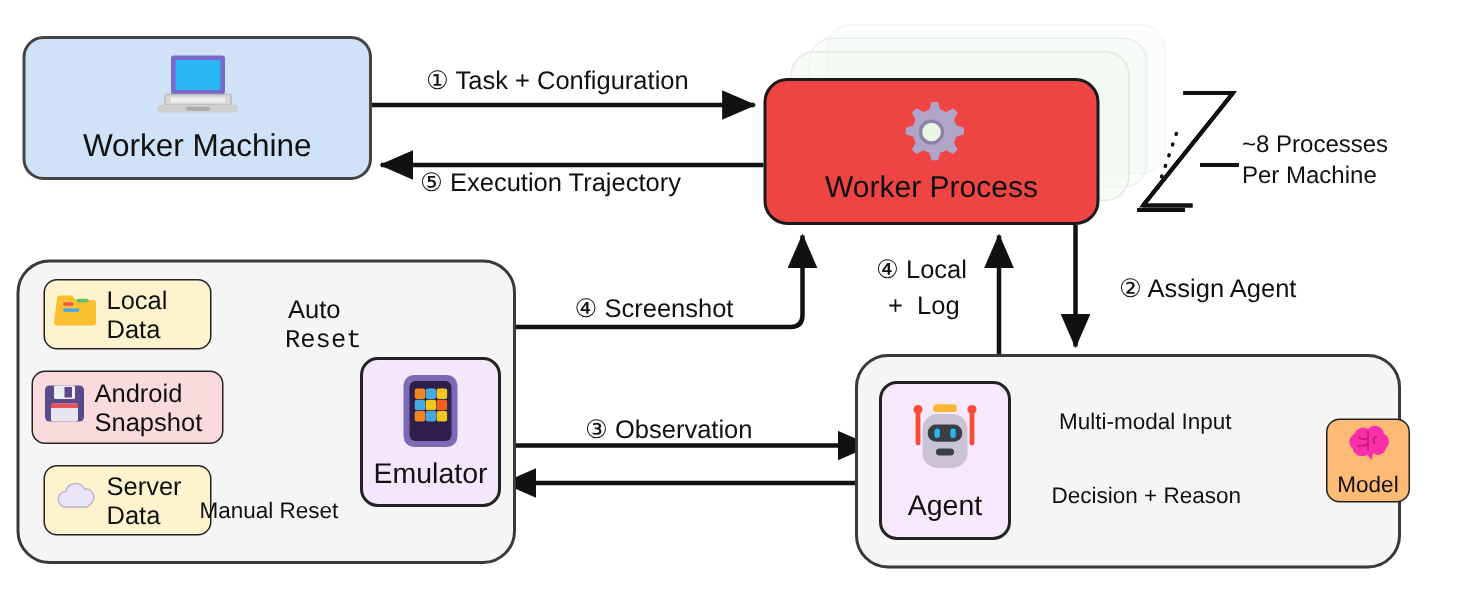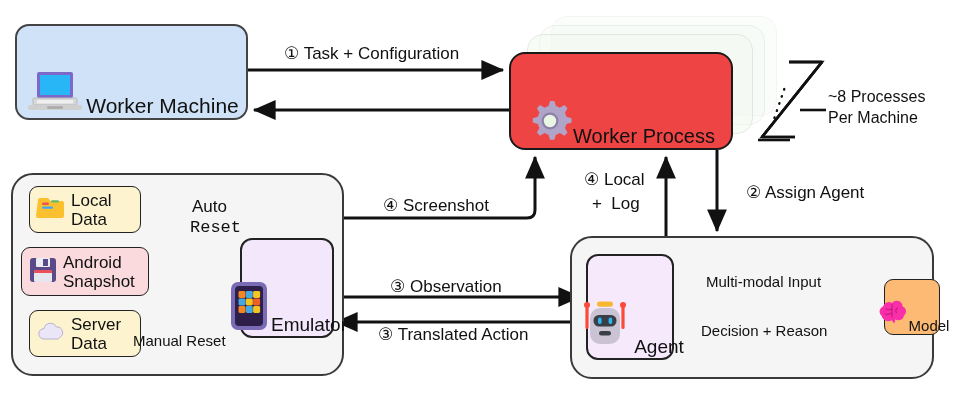--- a/index.html
+++ b/index.html
@@ -7,8 +7,8 @@
   #stage{position:relative;width:976px;height:406px;overflow:hidden;background:#fff;}
   #edges{position:absolute;left:0;top:0;width:976px;height:406px;pointer-events:none;}
 
-  .node{position:absolute;box-sizing:border-box;display:flex;flex-direction:row;
-        align-items:flex-end;justify-content:center;}
+  .node{position:absolute;box-sizing:border-box;display:flex;flex-direction:column;
+        align-items:center;justify-content:center;}
 
   .worker-machine{left:15px;top:24px;width:233px;height:96px;background:#cfe2f7;
       border:2px solid #444;border-radius:14px;}

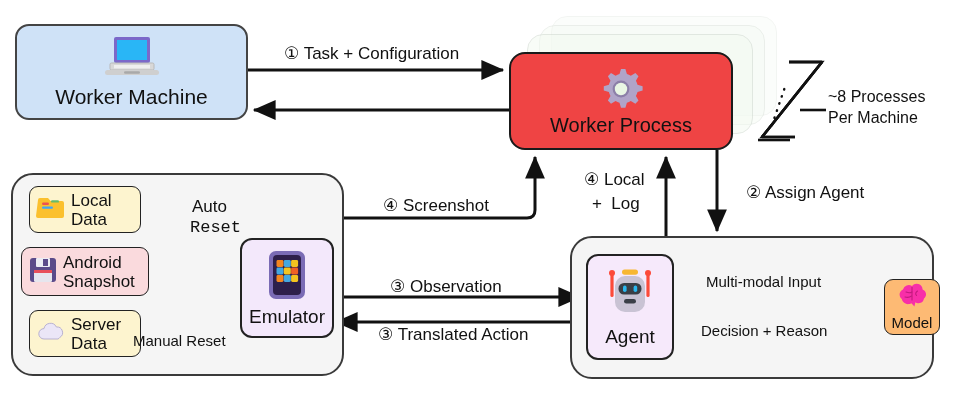--- a/index.html
+++ b/index.html
@@ -261,6 +261,7 @@
   </div>
 
   <div class="elabel" style="left:284px;top:44px;">① Task + Configuration</div>
+  <div class="elabel" style="left:280px;top:112px;">⑤ Execution Trajectory</div>
 
   <div class="elabel" style="left:724px;top:183px;margin-left:22px;">② Assign Agent</div>
 

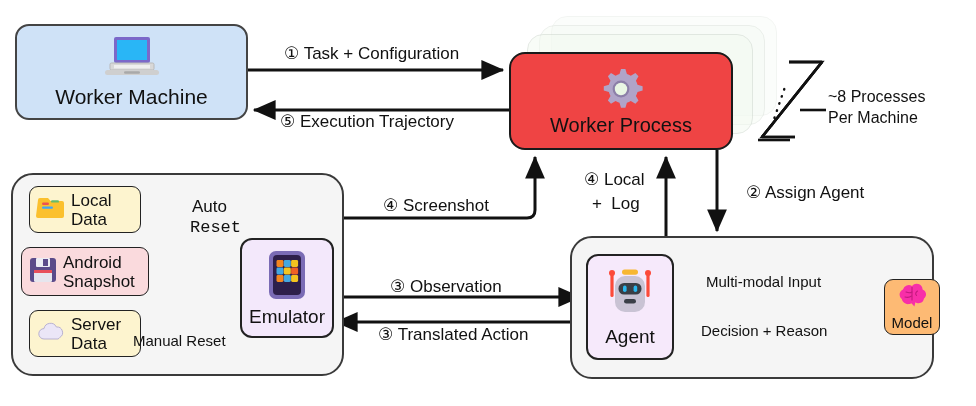--- a/index.html
+++ b/index.html
@@ -271,7 +271,6 @@
   <div class="elabel" style="left:383px;top:196px;">④ Screenshot</div>
 
   <div class="elabel" style="left:390px;top:277px;">③ Observation</div>
-  <div class="elabel" style="left:378px;top:325px;">③ Translated Action</div>
 
   <div class="elabel c" style="left:192px;top:197px;">Auto</div>
   <div class="elabel c" style="left:190px;top:218px;font-family:Liberation Mono, monospace;">Reset</div>

